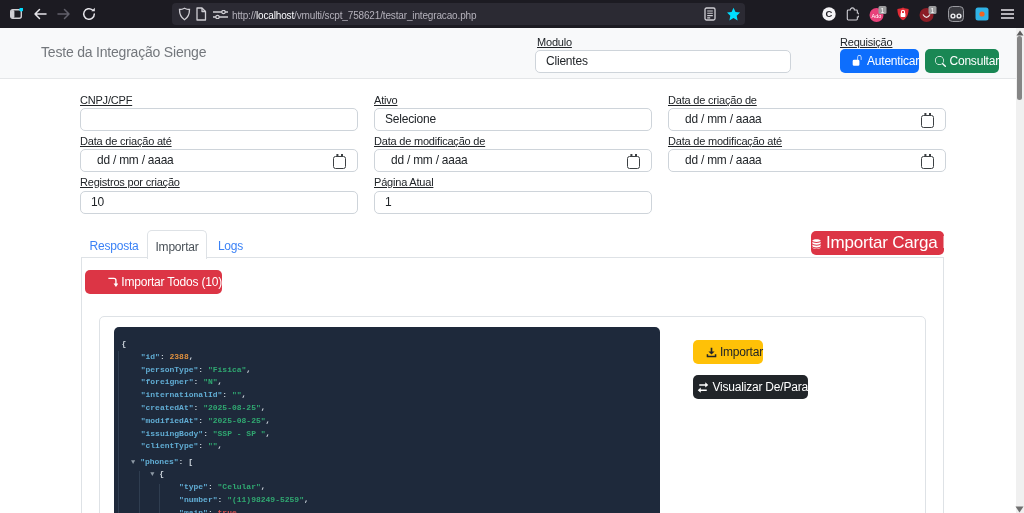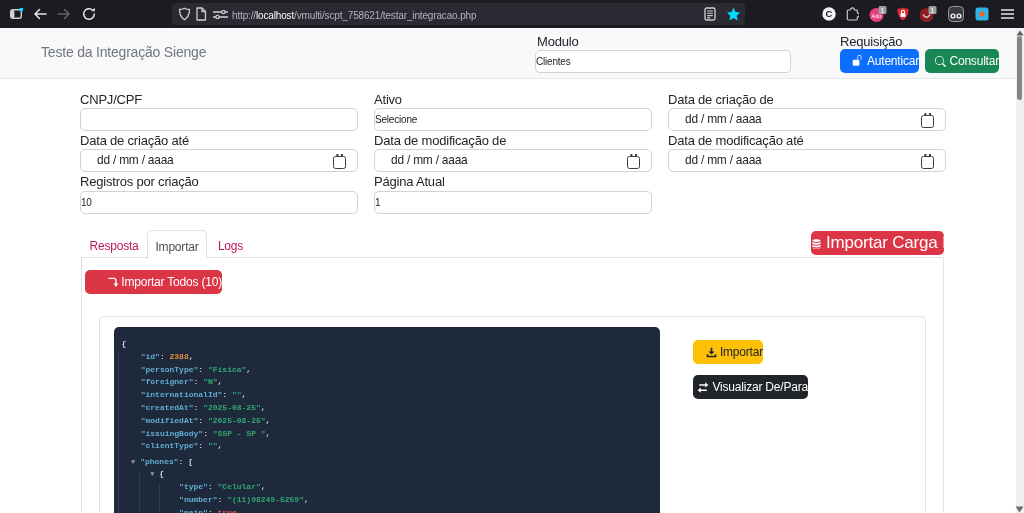--- a/index.html
+++ b/index.html
@@ -17,7 +17,7 @@
 #page { position:absolute; top:28px; left:0; width:1016px; height:485px; background:#fff; }
 #hdr { position:absolute; top:0; left:0; width:1016px; height:51px; background:#f8f9fa; border-bottom:1px solid #e4e6e8; }
 #title { position:absolute; left:41px; top:16px; font-size:14px; line-height:16px; color:#73777c; letter-spacing:-0.2px; }
-.lbl { position:absolute; font-size:13px; color:#212529; letter-spacing:-0.2px; line-height:14px; white-space:nowrap; }
+.lbl { position:absolute; font-size:11px; color:#212529; letter-spacing:-0.2px; line-height:14px; white-space:nowrap;text-decoration:underline; }
 .inp { position:absolute; height:23px; background:#fff; border:1px solid #ced4da; border-radius:5px;
   font-size:10px; color:#212529; line-height:21px; padding-left:0; letter-spacing:-0.2px; }
 .date { font-size:11.9px; padding-left:16px; }

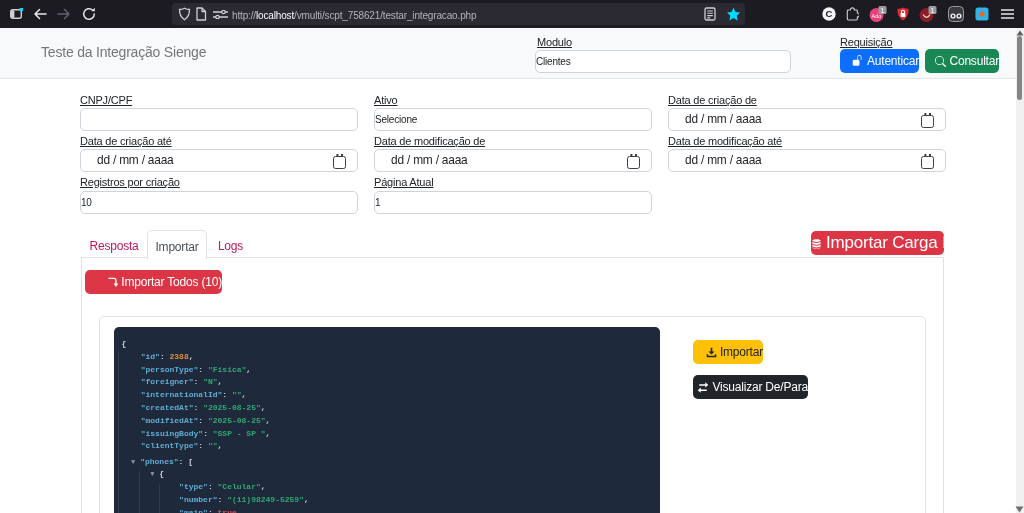--- a/index.html
+++ b/index.html
@@ -19,7 +19,7 @@
 #title { position:absolute; left:41px; top:16px; font-size:14px; line-height:16px; color:#73777c; letter-spacing:-0.2px; }
 .lbl { position:absolute; font-size:11px; color:#212529; letter-spacing:-0.2px; line-height:14px; white-space:nowrap;text-decoration:underline; }
 .inp { position:absolute; height:23px; background:#fff; border:1px solid #ced4da; border-radius:5px;
-  font-size:10px; color:#212529; line-height:21px; padding-left:0; letter-spacing:-0.2px; }
+  font-size:12px; color:#212529; line-height:21px; padding-left:10px; letter-spacing:-0.2px; }
 .date { font-size:11.9px; padding-left:16px; }
 .date::after { content:""; position:absolute; right:11.5px; top:5.5px; width:11px; height:11px;
   border:1.6px solid #3c4043; border-radius:2.5px; }

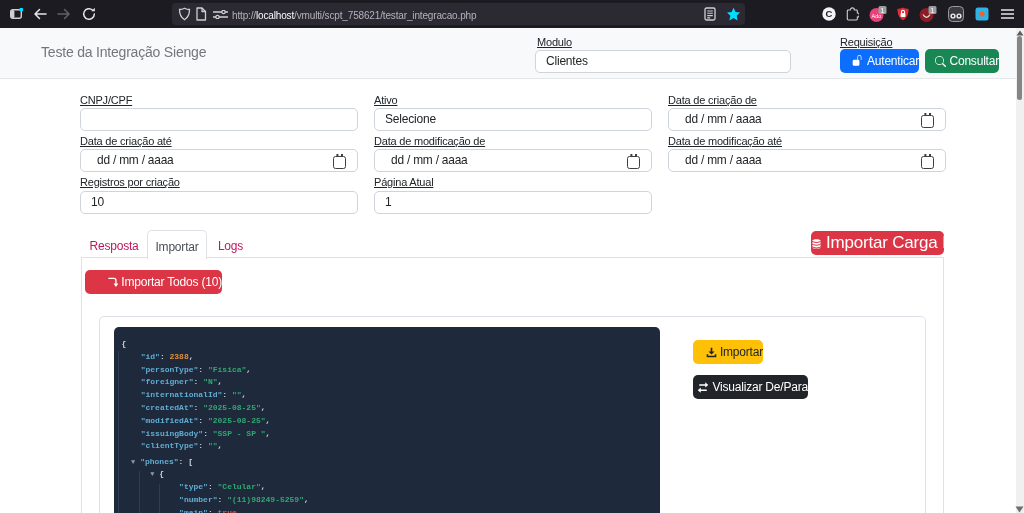--- a/index.html
+++ b/index.html
@@ -28,7 +28,7 @@
 .btn { position:absolute; border-radius:5px; color:#fff; font-size:12px; text-align:right; white-space:nowrap; letter-spacing:-0.2px; }
 
 
-.tablink { position:absolute; top:202px; height:28px; line-height:33px; font-size:12px; color:#be185d; text-align:center; letter-spacing:-0.2px; }
+.tablink { position:absolute; top:202px; height:28px; line-height:33px; font-size:12px; color:#3b82f6; text-align:center; letter-spacing:-0.2px; }
 #tabactive { position:absolute; left:147px; top:202px; width:60px; height:29px; background:#fff;
   border:1px solid #dee2e6; border-bottom:0; border-radius:5px 5px 0 0; color:#495057;
   font-size:12px; letter-spacing:-0.2px; text-align:center; line-height:32px; z-index:3; }

